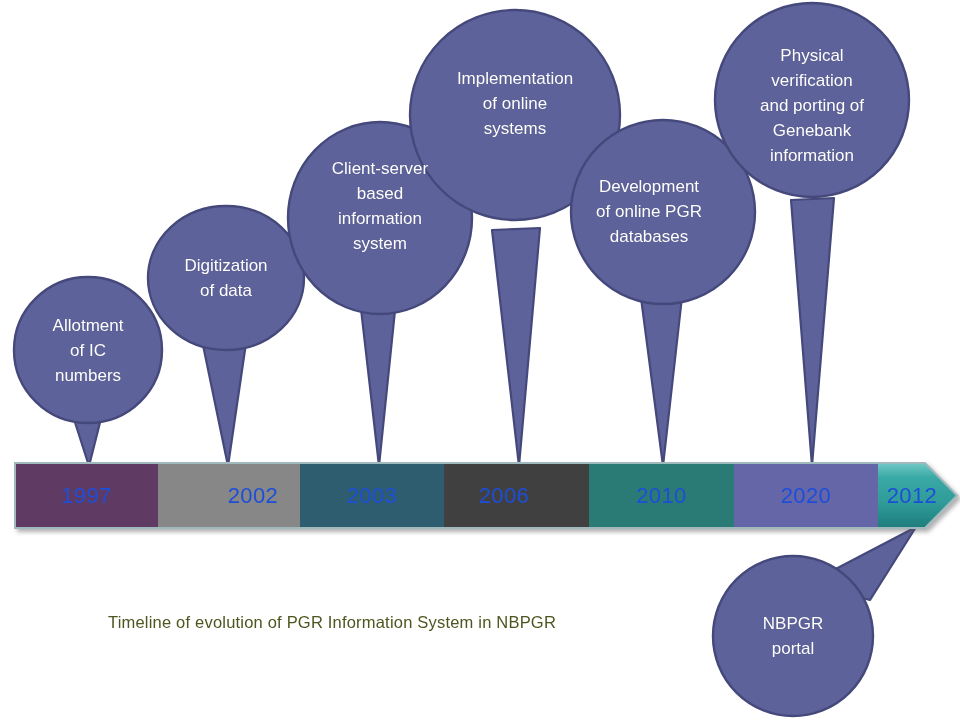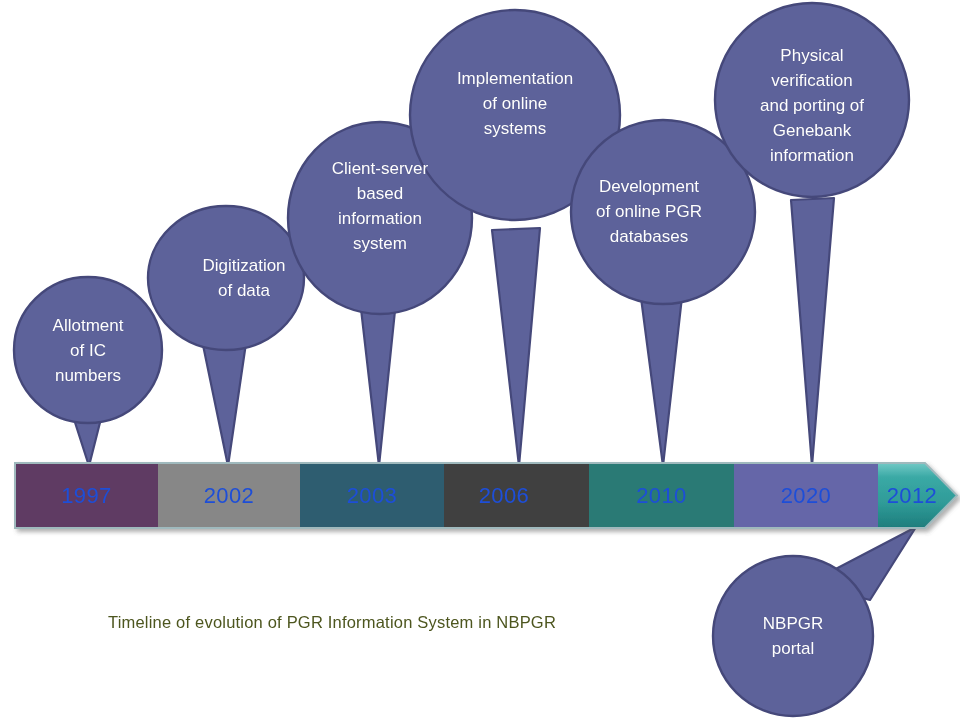--- a/index.html
+++ b/index.html
@@ -109,7 +109,7 @@
 of IC
 numbers</div>
 
-  <div class="bubble-text" style="left:148px; top:253px; width:156px;padding-left:18px;">Digitization
+  <div class="bubble-text" style="left:148px; top:253px; width:156px;">Digitization
 of data</div>
 
   <div class="bubble-text" style="left:290px; top:156px; width:180px;">Client-server

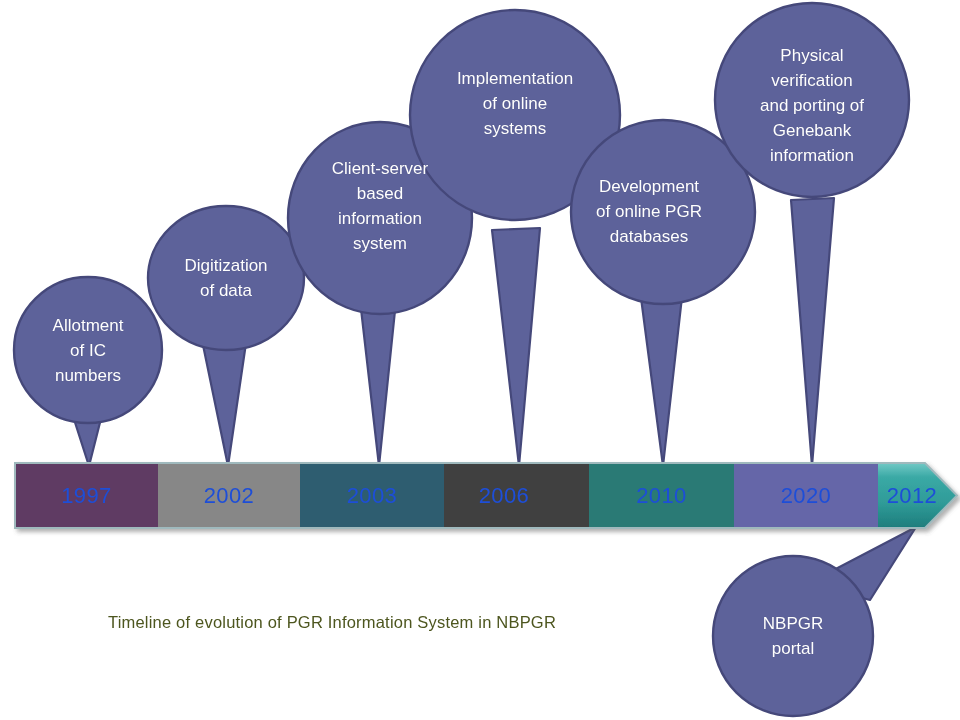--- a/index.html
+++ b/index.html
@@ -135,7 +135,7 @@
 portal</div>
 
   <div class="year-label" style="left:15px; top:485px; width:143px;">1997</div>
-  <div class="year-label" style="left:158px; top:485px; width:142px;">2002</div>
+  <div class="year-label" style="left:158px; top:485px; width:142px;padding-left:24px;">2002</div>
   <div class="year-label" style="left:300px; top:485px; width:144px;">2003</div>
   <div class="year-label" style="left:444px; top:485px; width:120px;">2006</div>
   <div class="year-label" style="left:589px; top:485px; width:145px;">2010</div>

